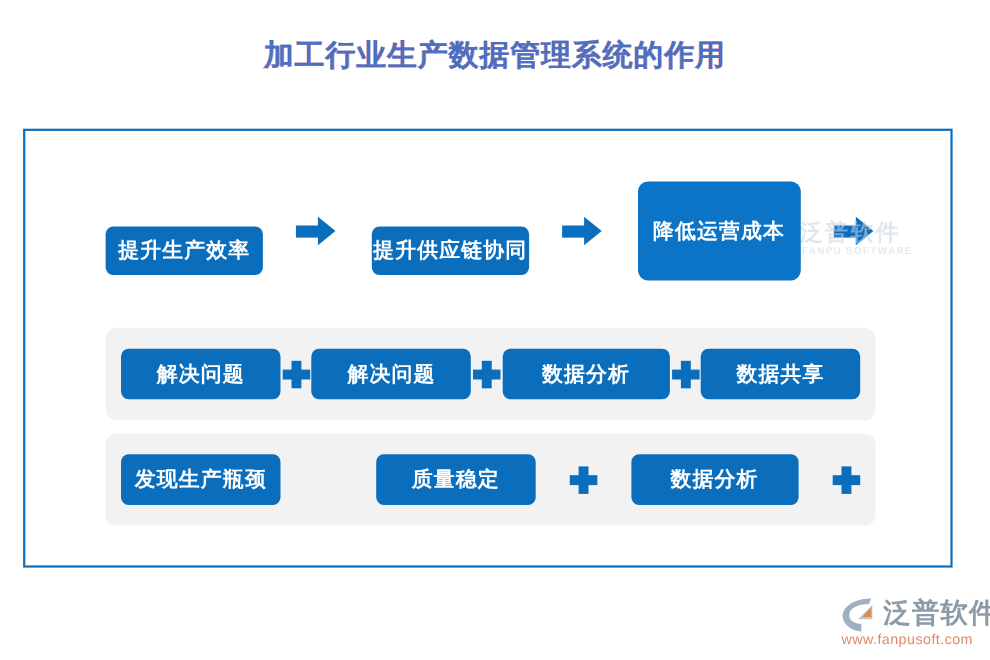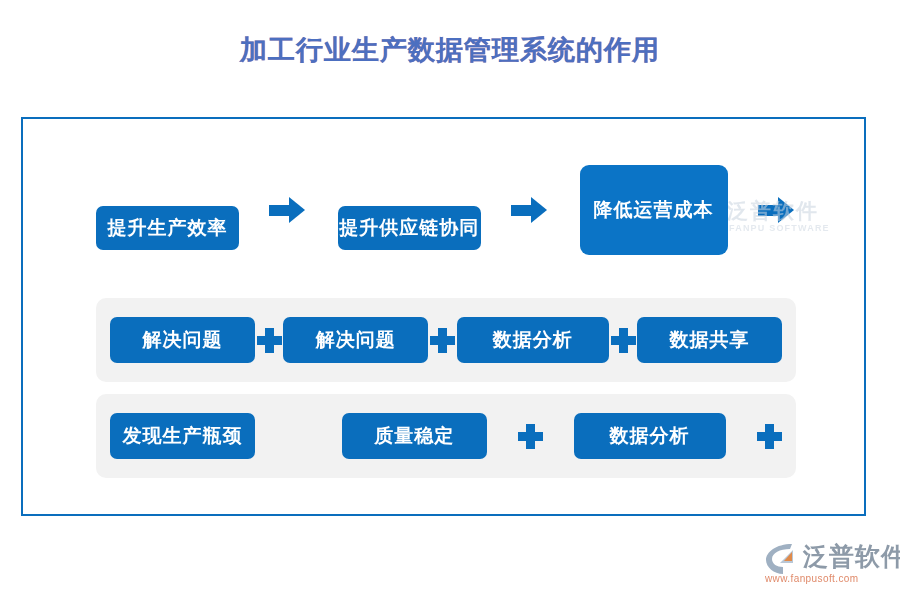--- a/index.html
+++ b/index.html
@@ -250,7 +250,7 @@
     position: absolute;
     left: 2px;
     top: 33px;
-    font-size: 10px;
+    font-size: 13px;
     color: #e08a6a;
     letter-spacing: 0.4px;
     white-space: nowrap;

